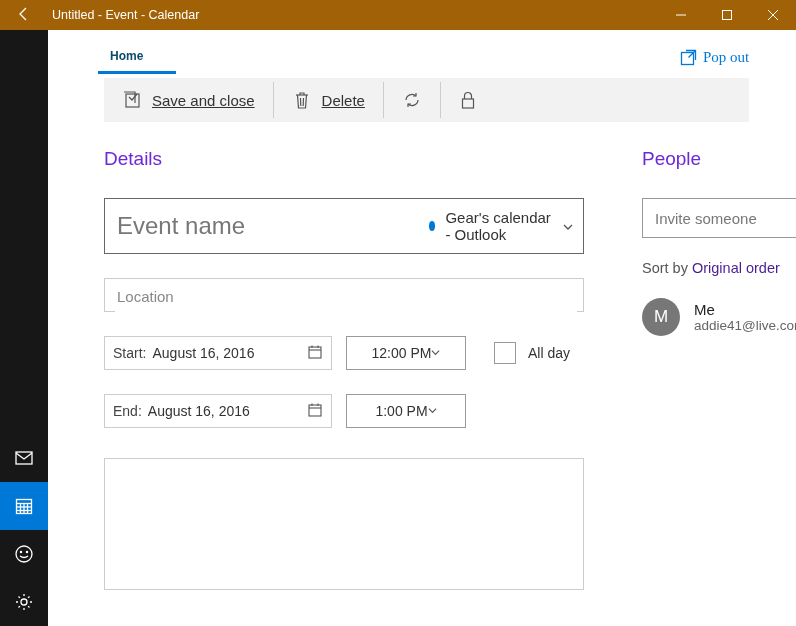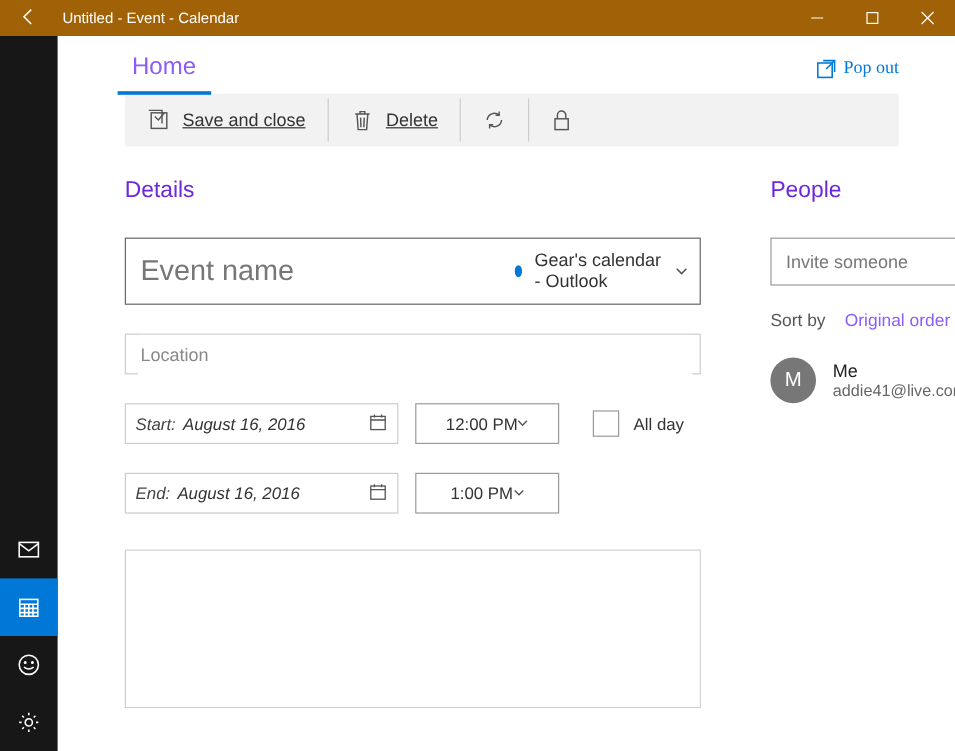--- a/index.html
+++ b/index.html
@@ -80,9 +80,9 @@
     height: 42px;
   }
   .tabs .tab {
-    font-size: 20px;
-    font-weight: 400;
-    color: #8b5cf6;
+    font-size: 12px;
+    font-weight: 700;
+    color: #0c4a6e;
     padding: 8px 6px 7px;
     cursor: pointer;
     border-bottom: 3px solid transparent;

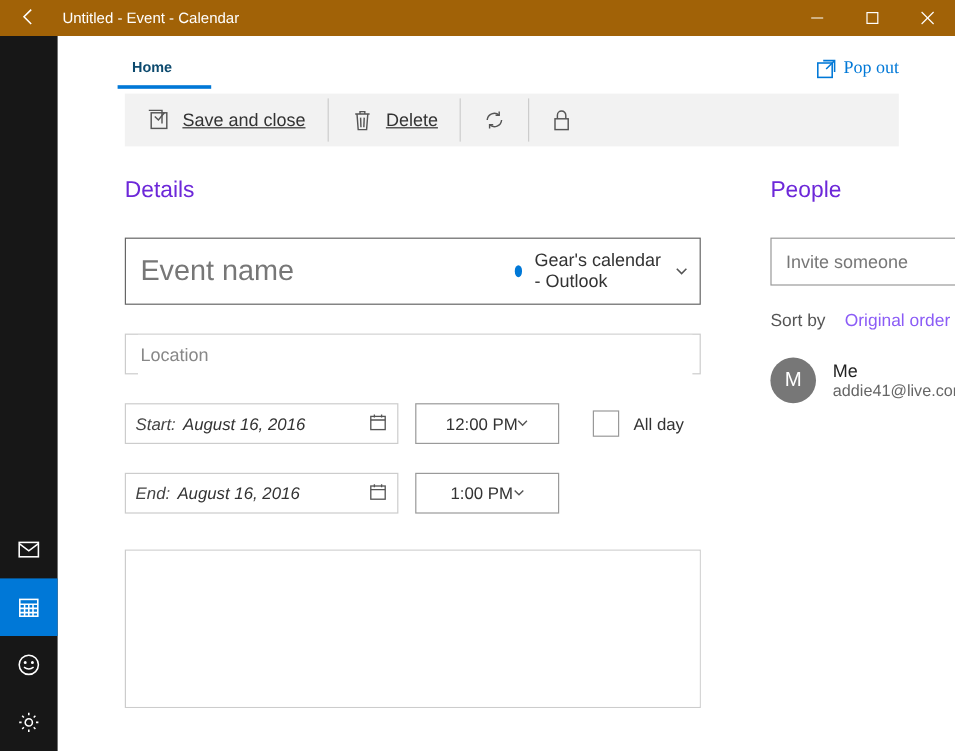--- a/index.html
+++ b/index.html
@@ -256,7 +256,7 @@
   }
   .invite input::placeholder { color:#777;}
   .sortrow { font-size:14.5px; color:#555; margin-bottom: 22px;}
-  .sortrow .sortval { color:#8b5cf6; margin-left: 12px;}
+  .sortrow .sortval { color:#4c1d95; }
   .person { display:flex; align-items:center;}
   .avatar {
     width: 38px; height: 38px; border-radius: 50%; background:#777;

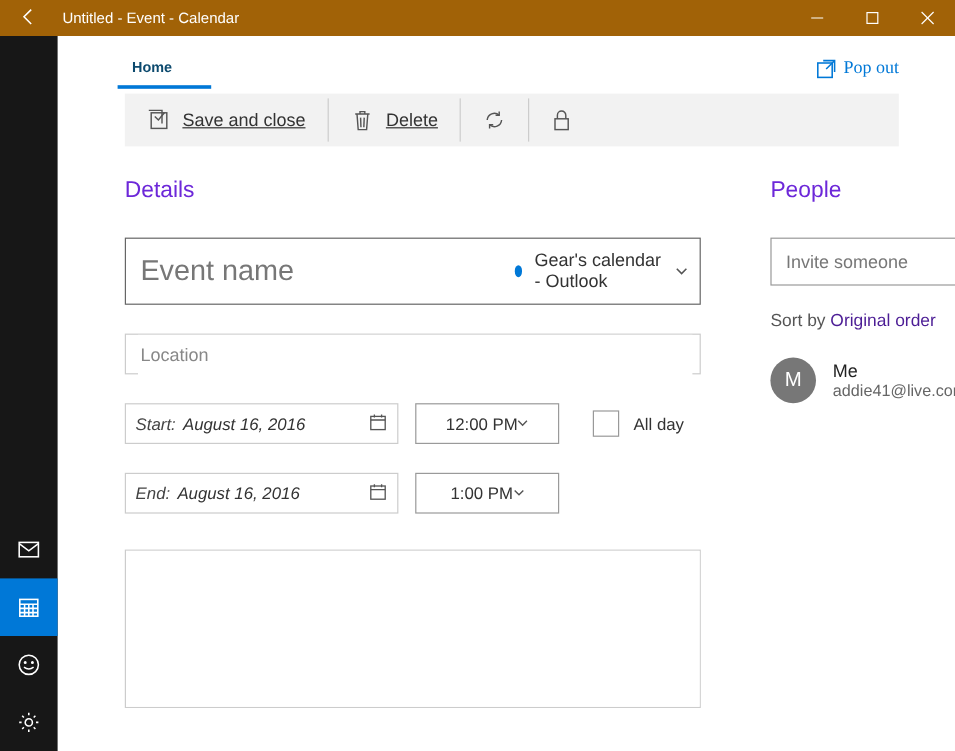--- a/index.html
+++ b/index.html
@@ -205,7 +205,6 @@
     align-items: center;
     padding: 0 8px;
     box-sizing: border-box;
-    font-style: italic;
   }
   .datebox .lbl { color:#444; margin-right:6px;}
   .datebox .val { flex:1; color:#333;}

